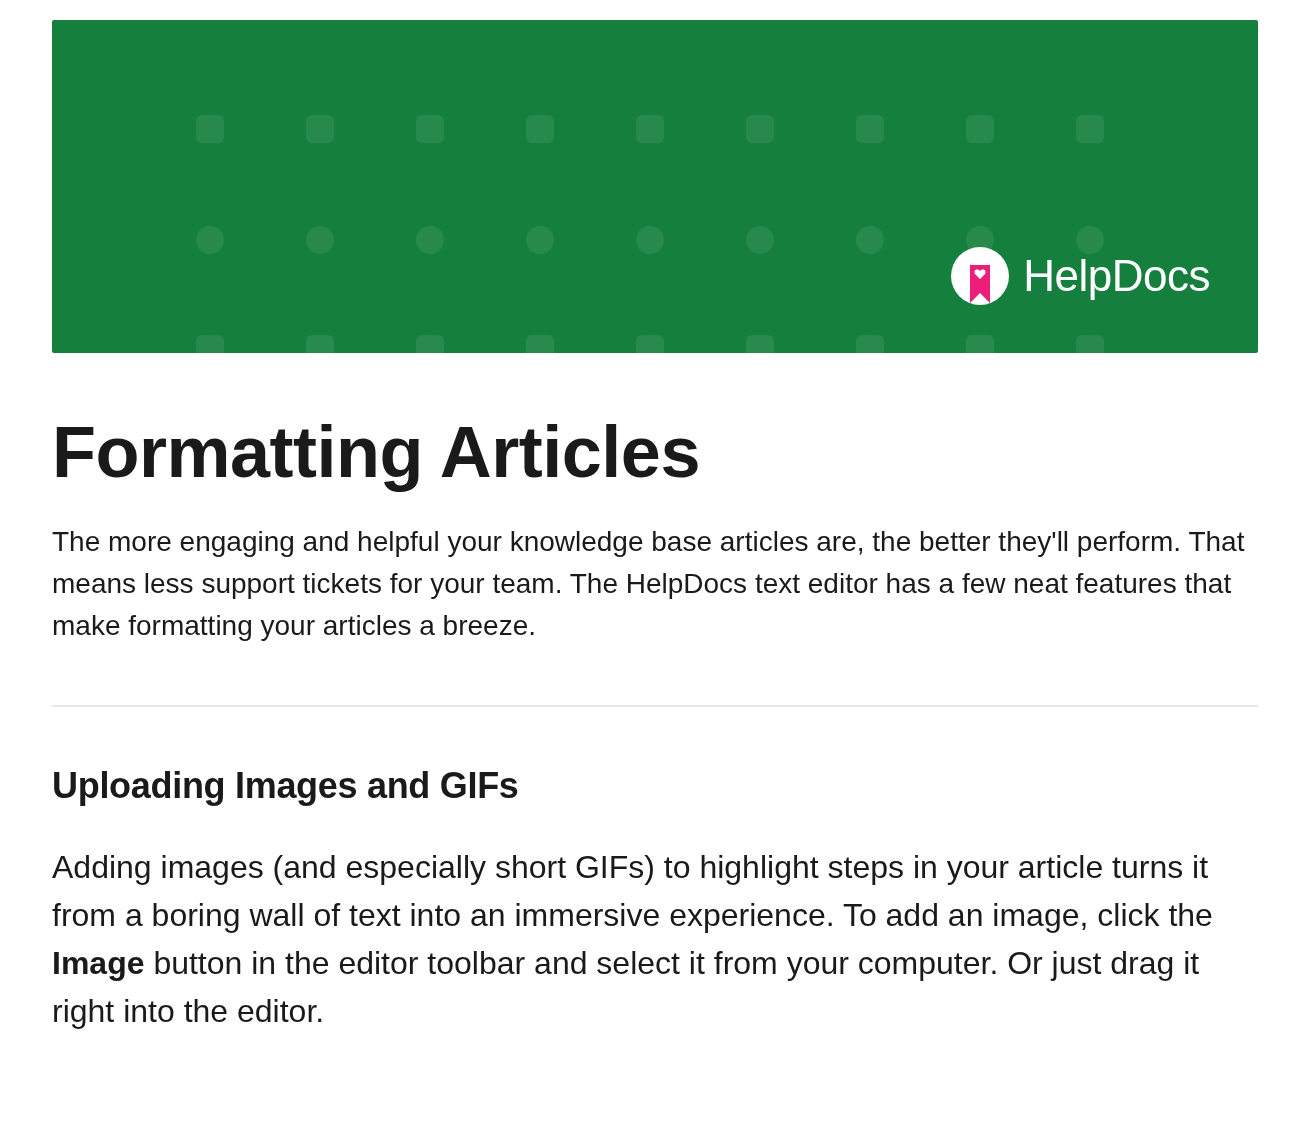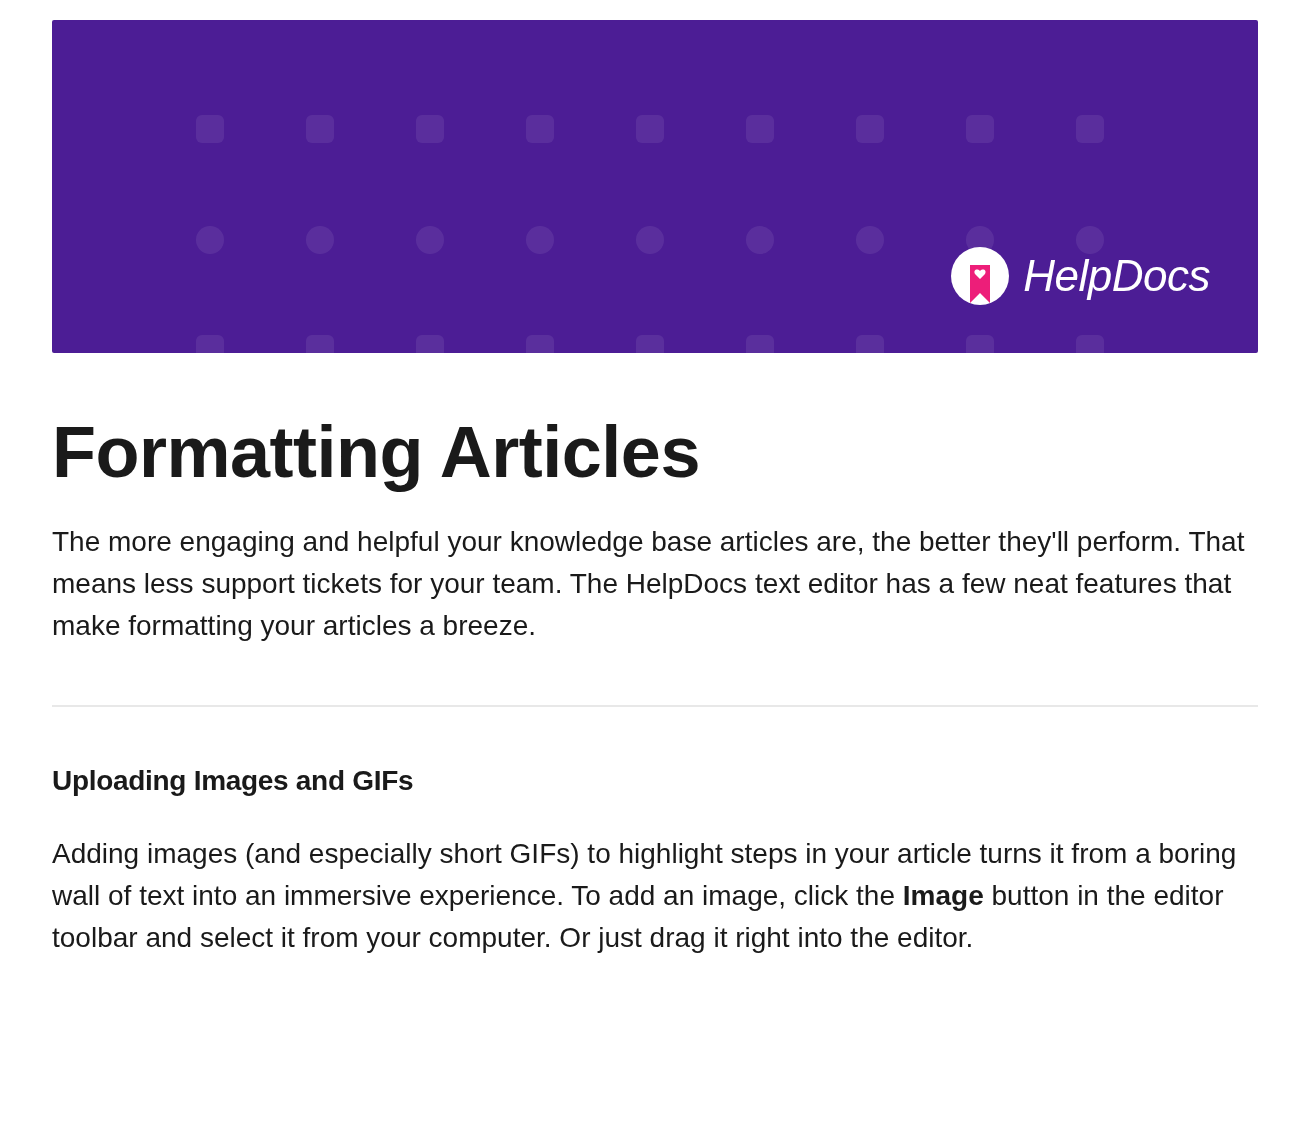--- a/index.html
+++ b/index.html
@@ -22,11 +22,10 @@
     .hero-banner {
       width: 100%;
       height: 333px;
-      background: #4c1d95;
+      background: #15803d;
       position: relative;
       overflow: hidden;
       border-radius: 2px;
-      font-style: italic;
     }
     
     .hero-pattern {

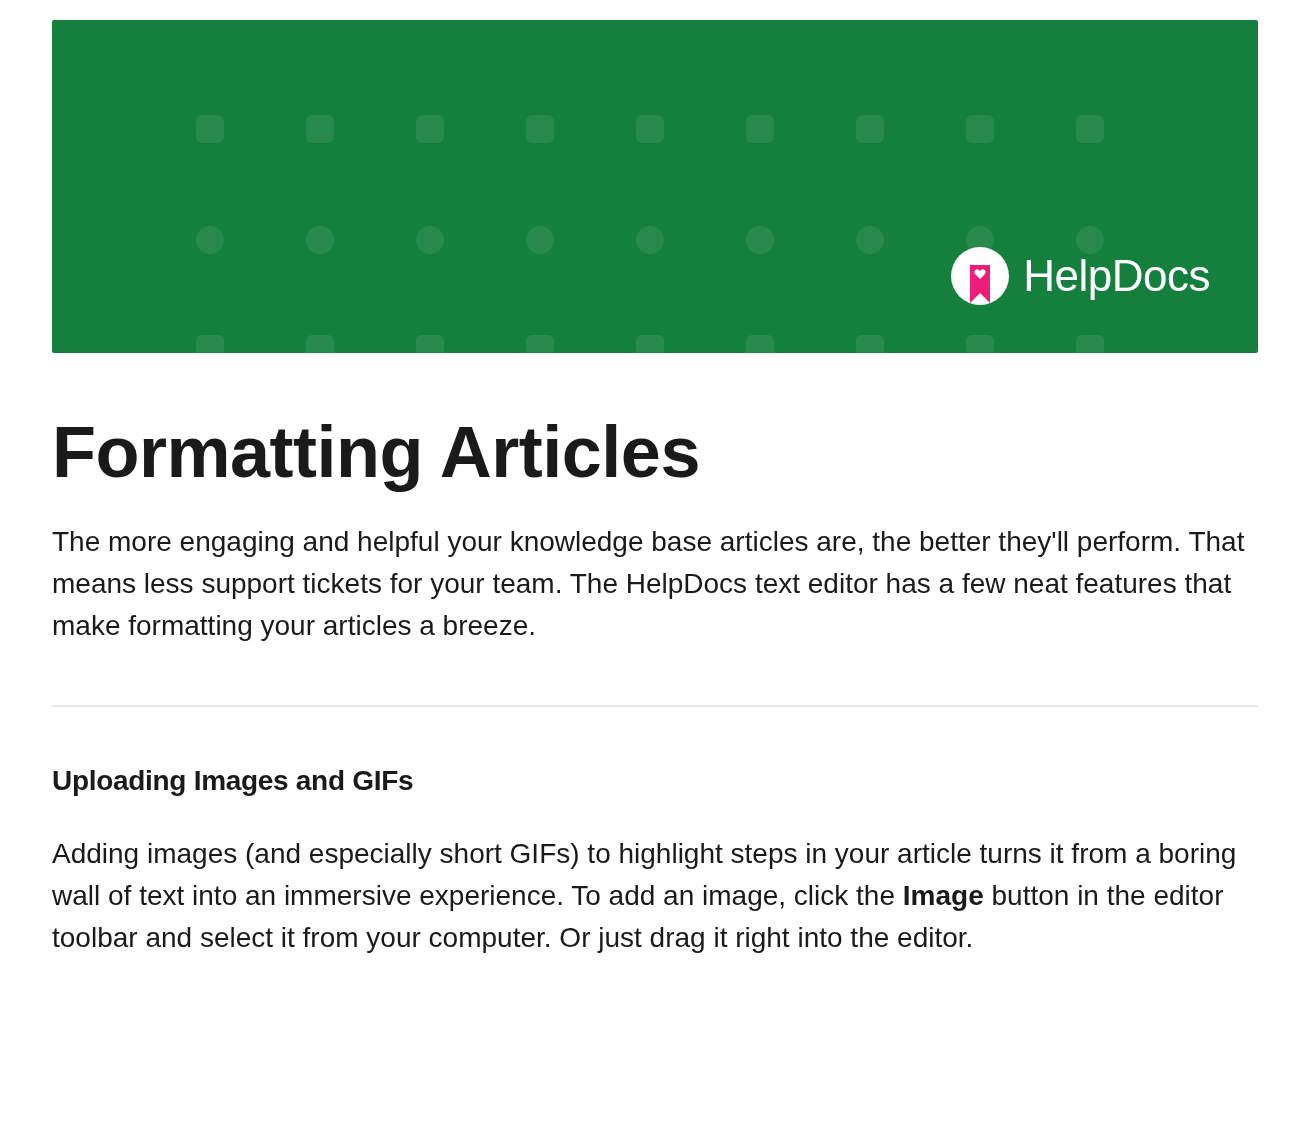--- a/index.html
+++ b/index.html
@@ -102,7 +102,7 @@
     }
     
     .section-heading {
-      font-size: 28px;
+      font-size: 36px;
       font-weight: 700;
       color: #1a1a1a;
       margin-bottom: 36px;

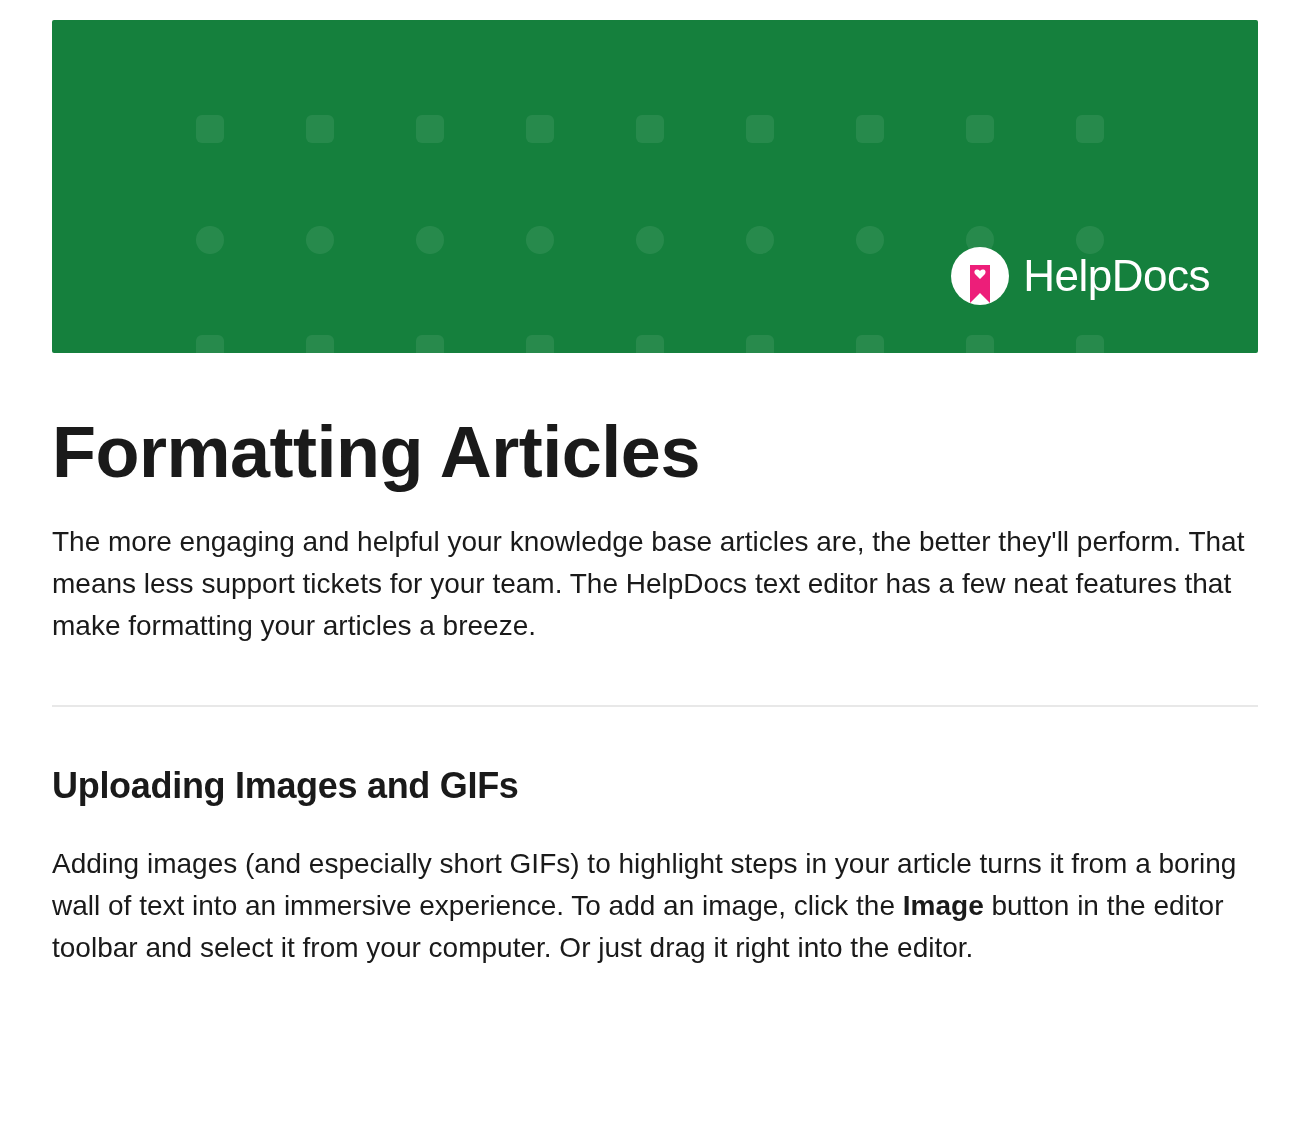--- a/index.html
+++ b/index.html
@@ -110,7 +110,7 @@
     }
     
     .body-text {
-      font-size: 28px;
+      font-size: 32px;
       line-height: 1.5;
       color: #1a1a1a;
       font-weight: 400;

